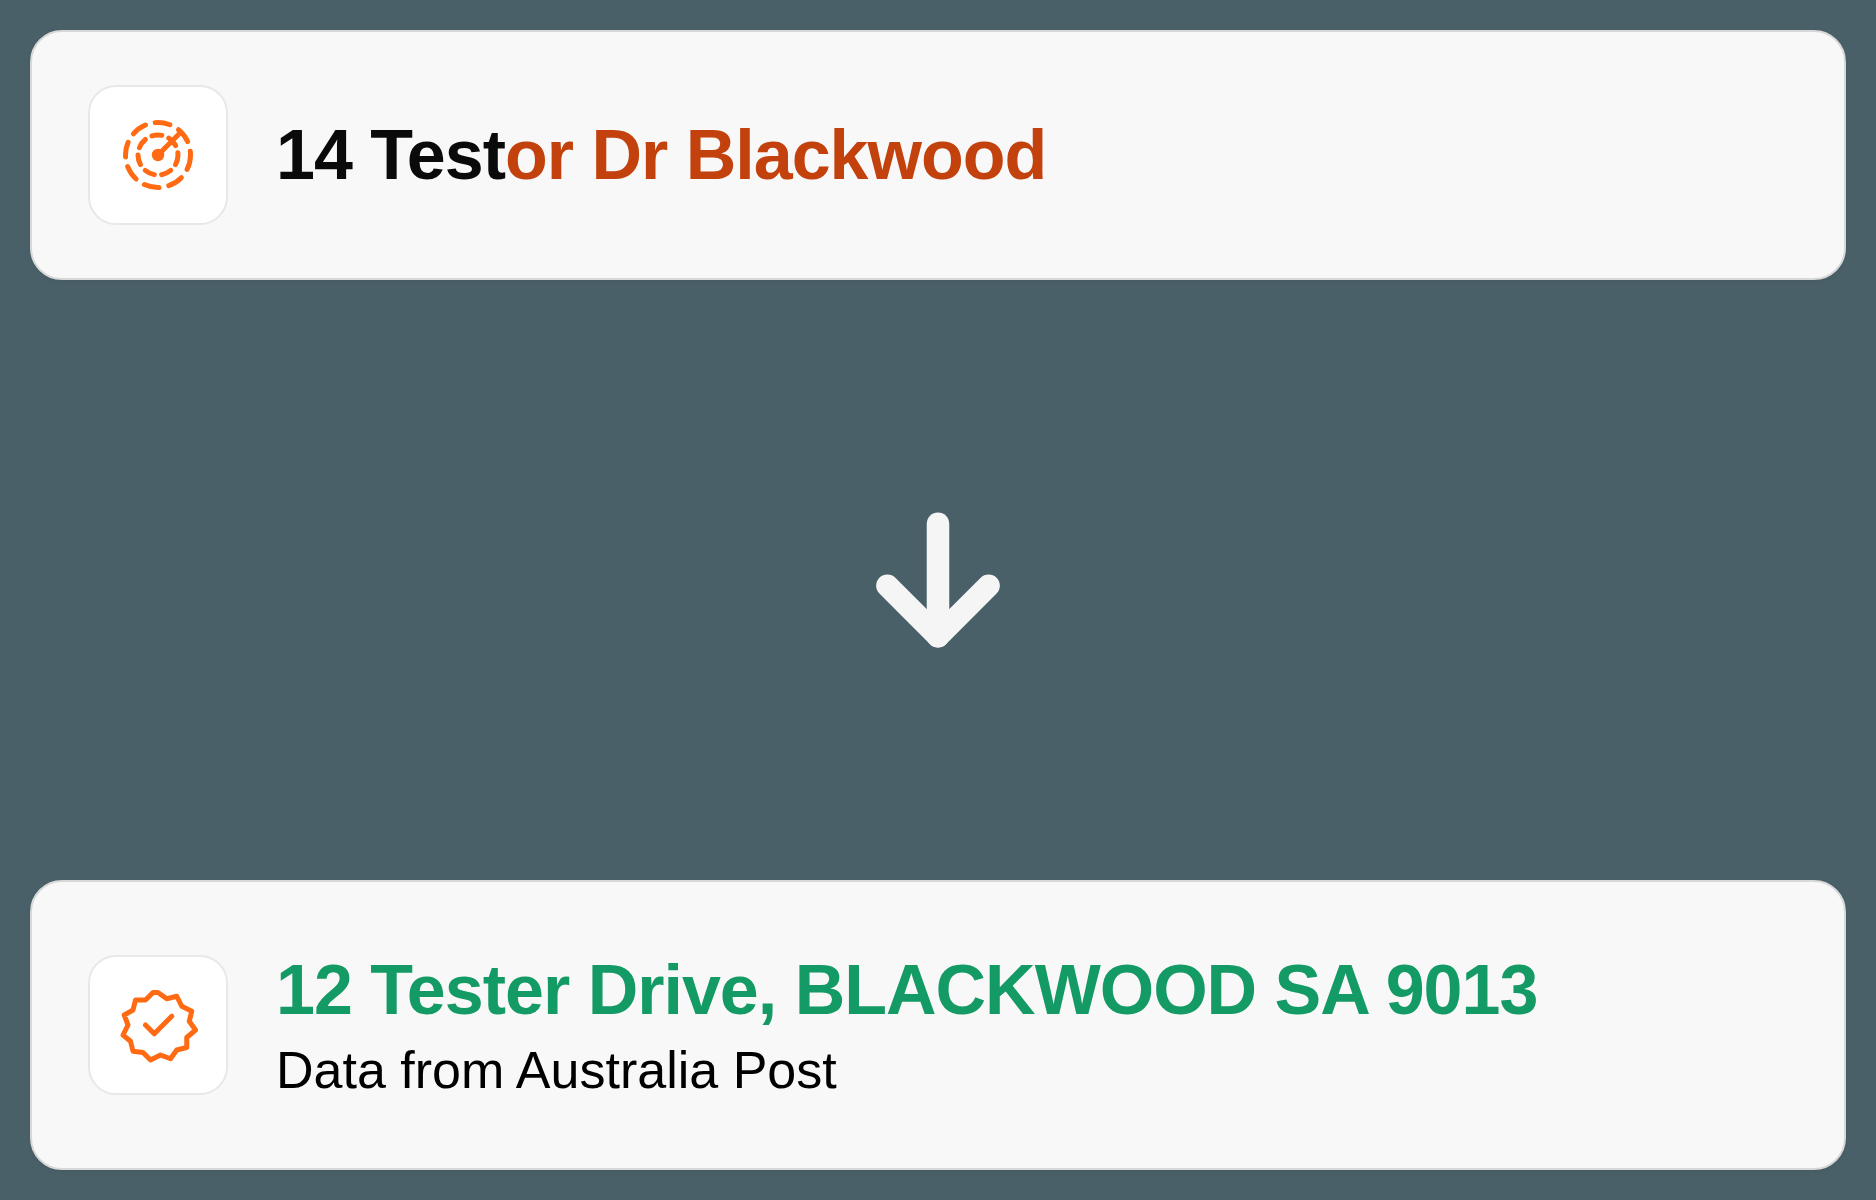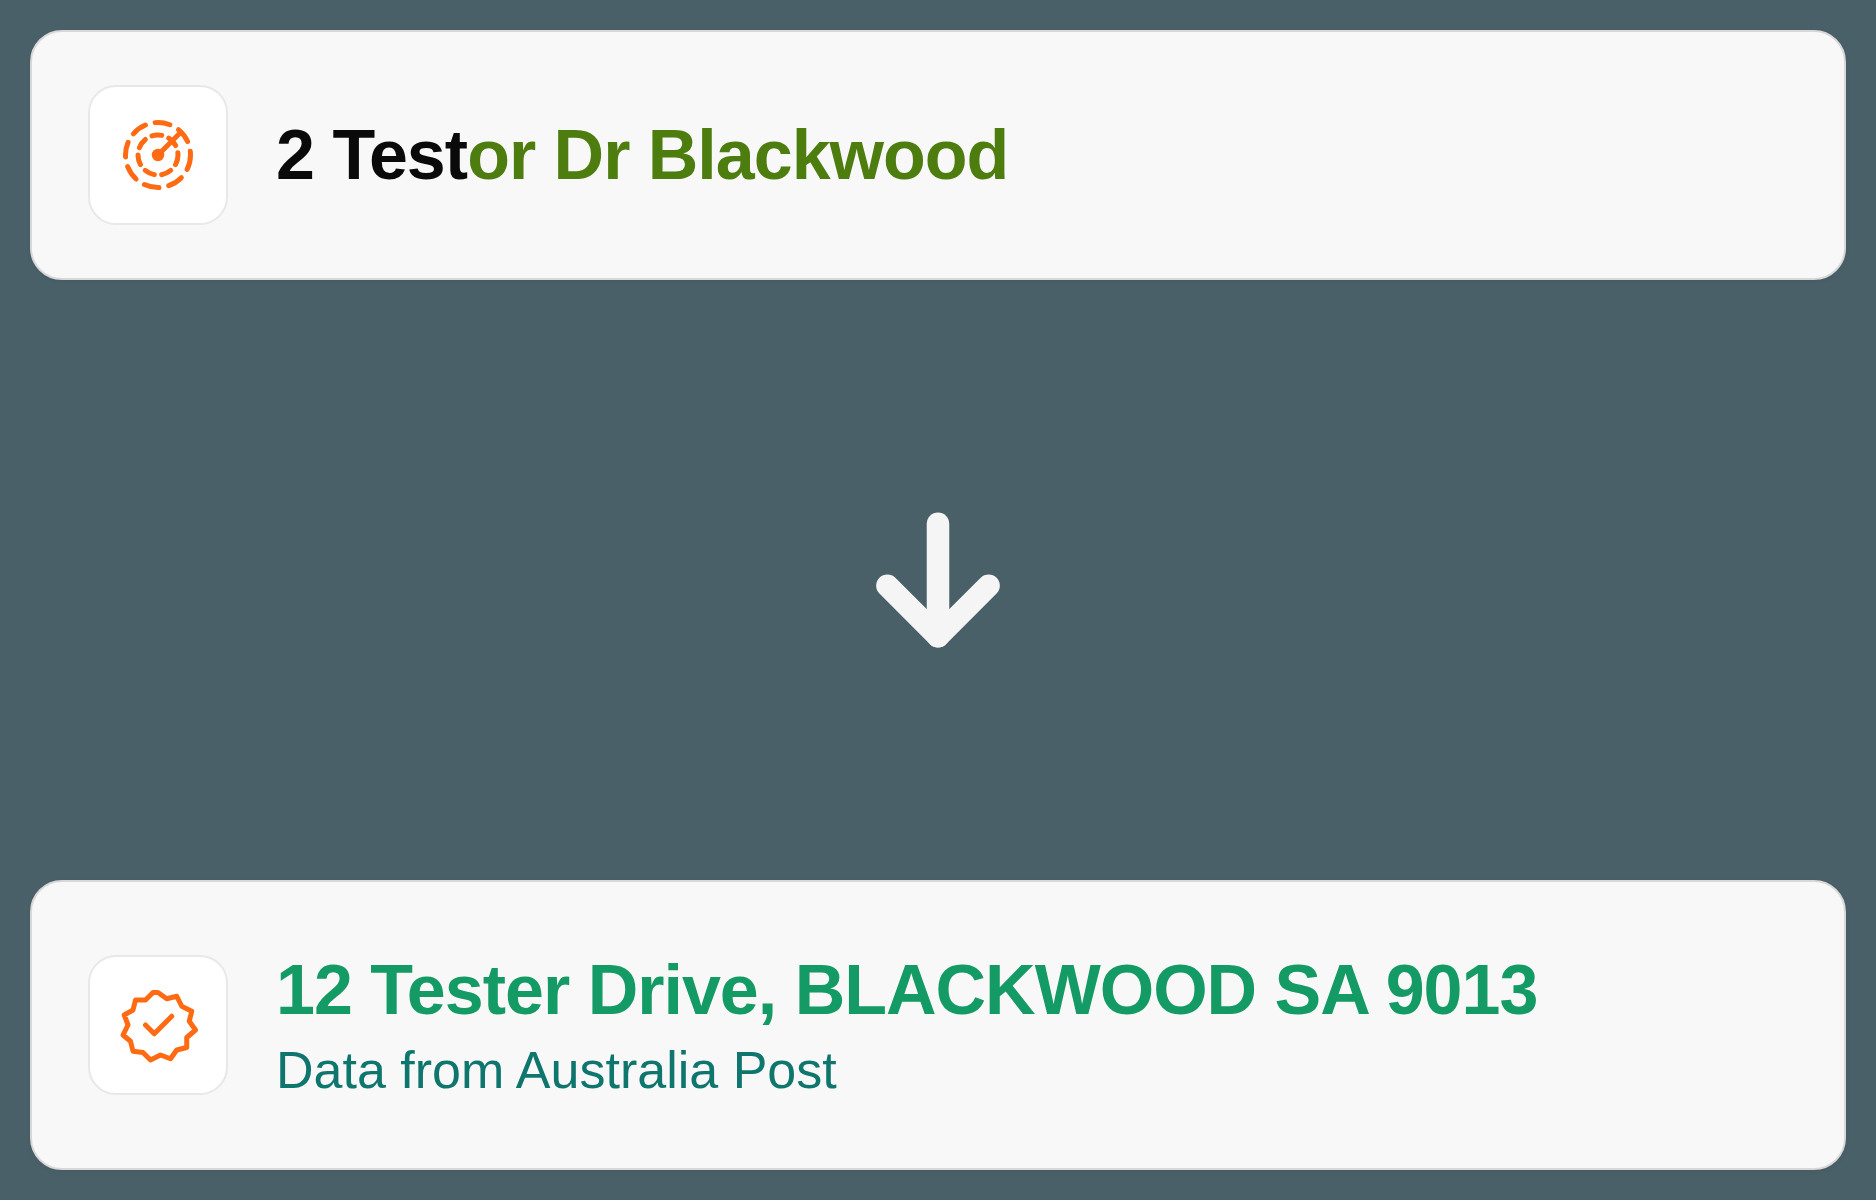--- a/index.html
+++ b/index.html
@@ -99,7 +99,7 @@
   </div>
   <div class="text-content">
     <div class="address-line">
-      <span class="black">2 Test</span><span class="red">or Dr  Blackwood</span>
+      <span class="black">14 Test</span><span class="red">or Dr  Blackwood</span>
     </div>
   </div>
 </div>

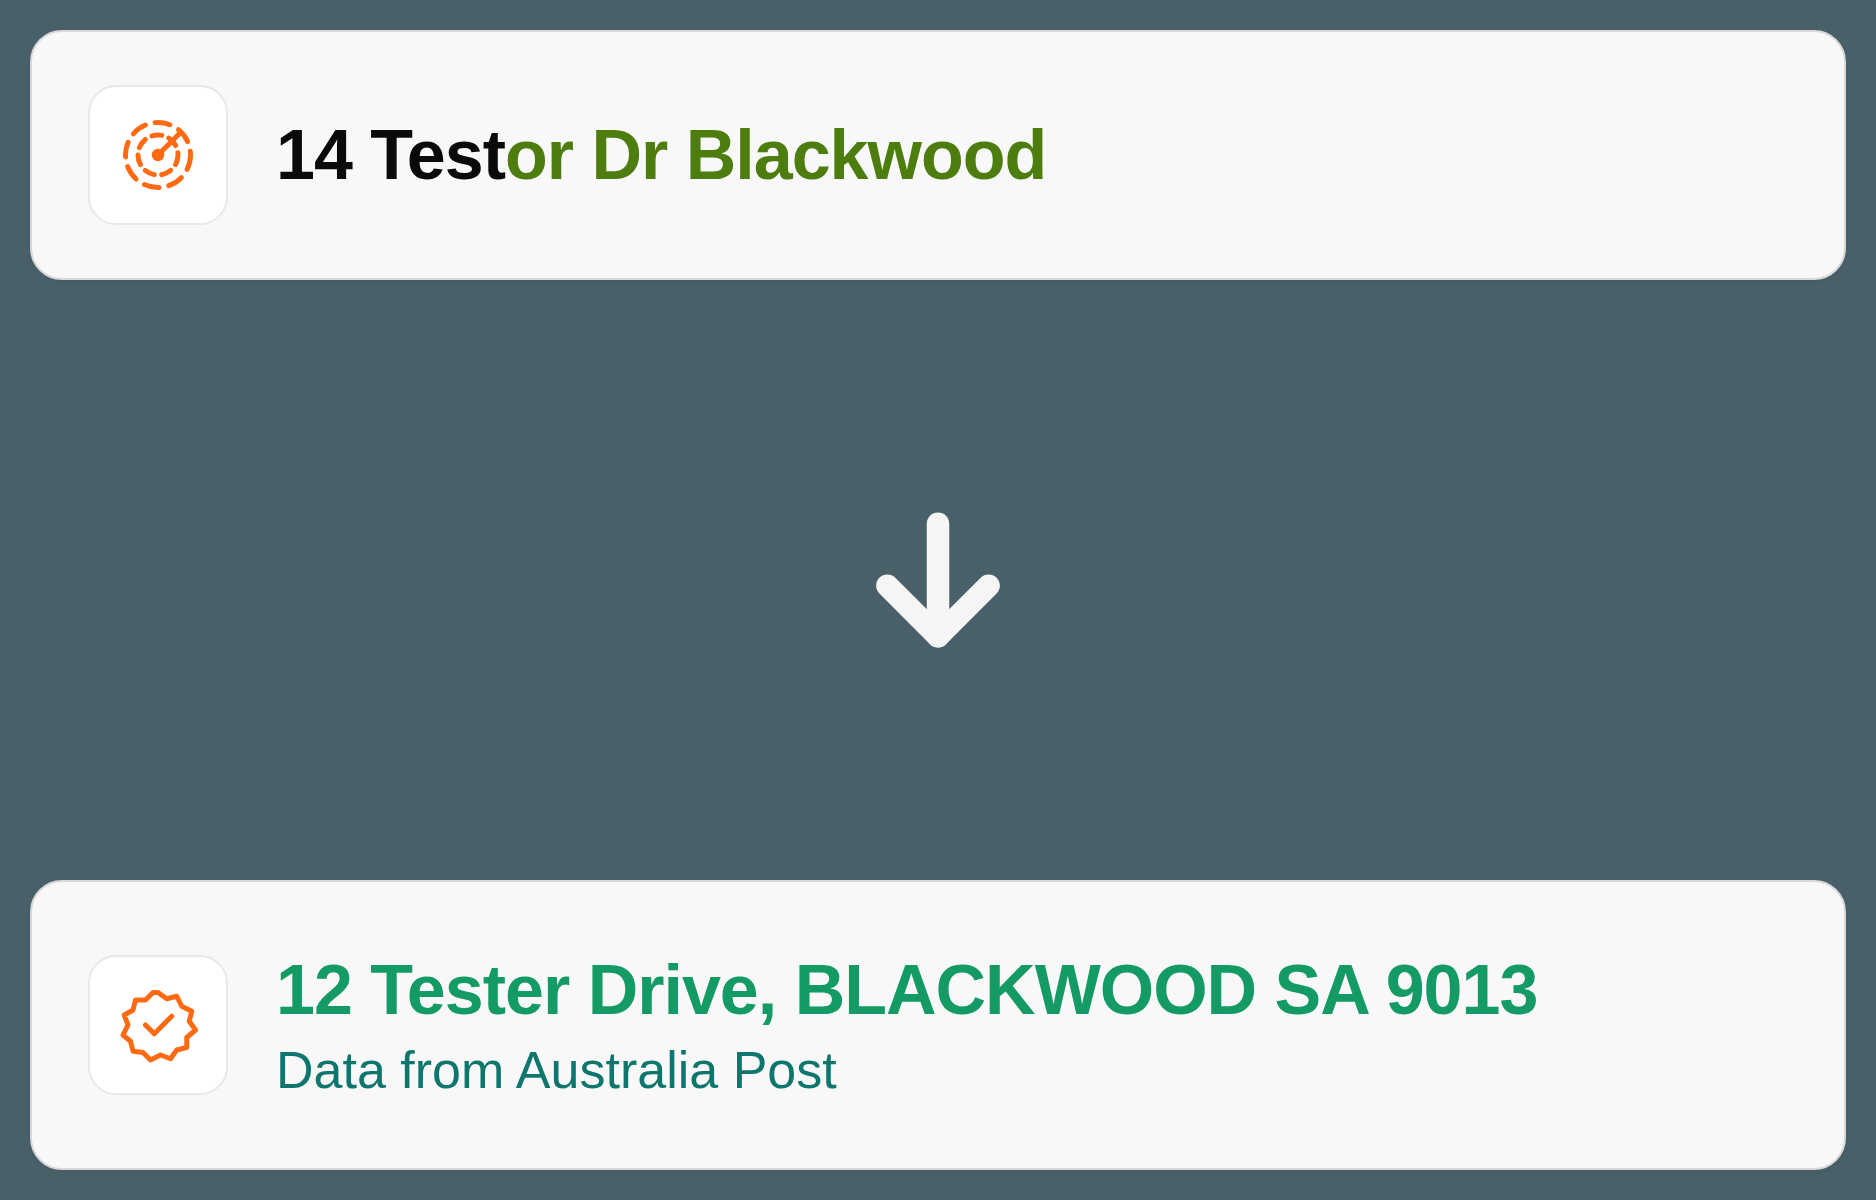--- a/index.html
+++ b/index.html
@@ -62,7 +62,7 @@
       color: #0a0a0a;
     }
     .address-line .red {
-      color: #4d7c0f;
+      color: #c2410c;
     }
     .address-line-green {
       font-size: 70px;

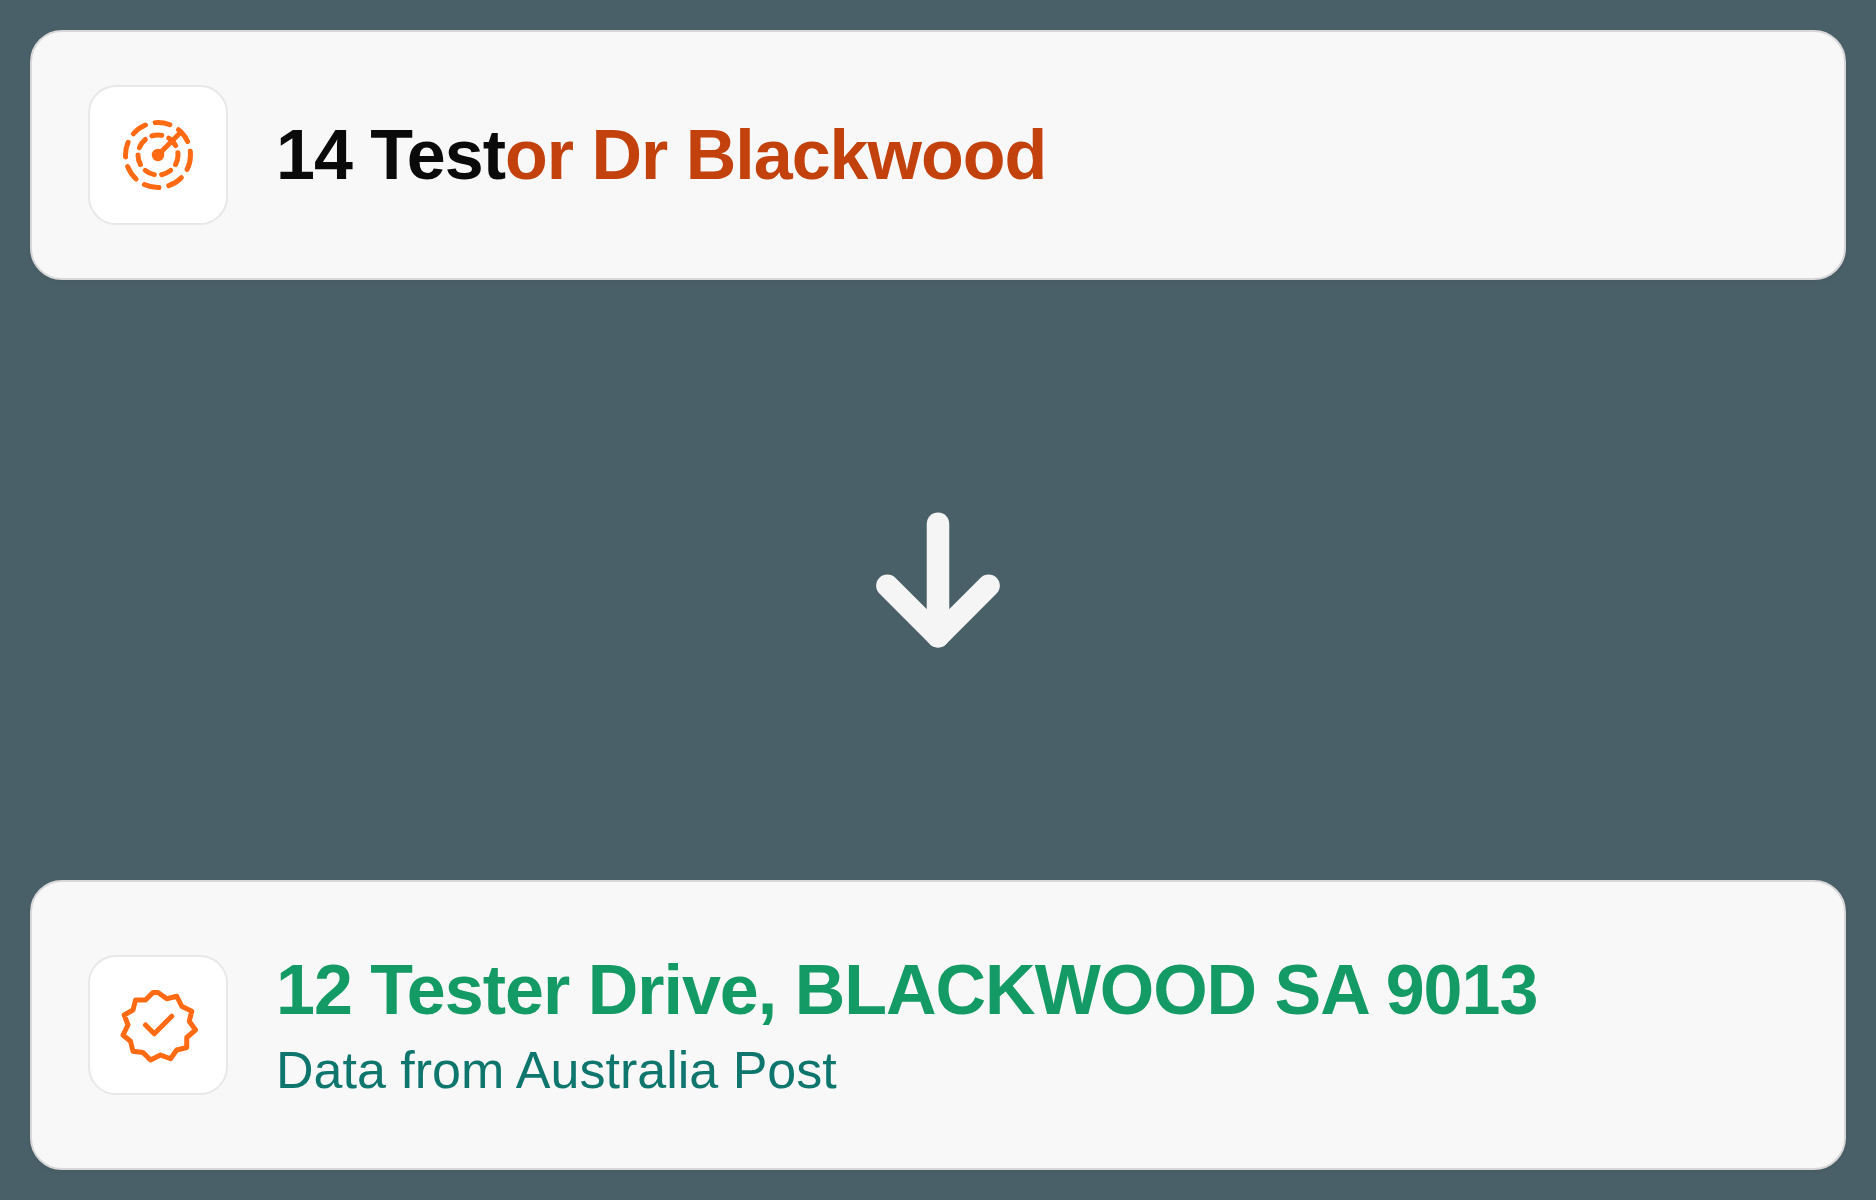--- a/index.html
+++ b/index.html
@@ -73,7 +73,7 @@
     .subtext {
       font-size: 52px;
       font-weight: 500;
-      color: #0f766e;
+      color: #000000;
     }
     .arrow-container {
       display: flex;

